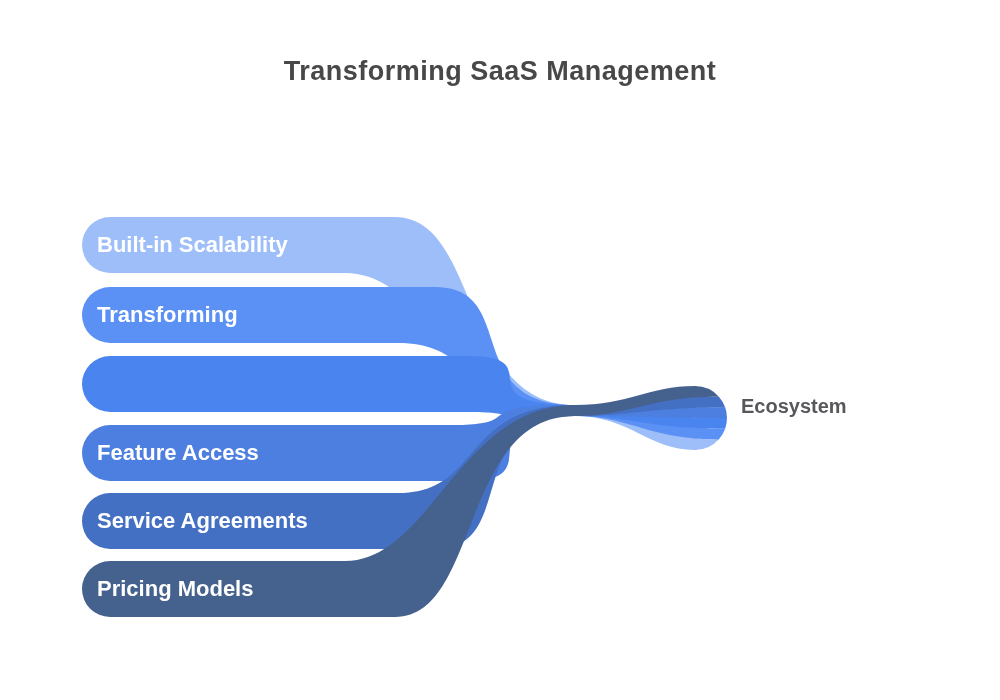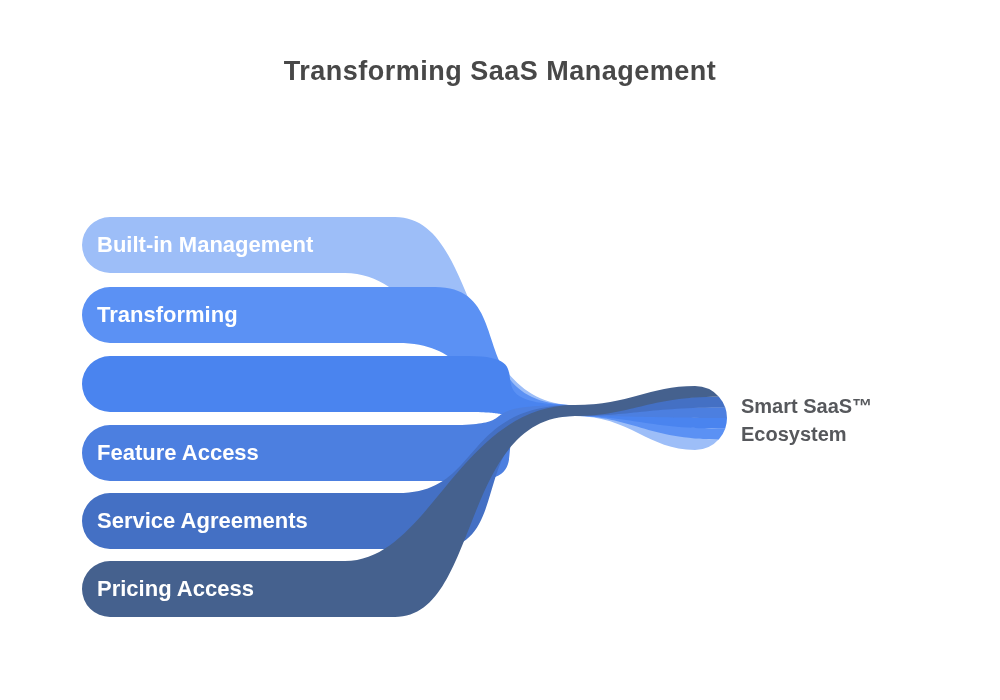--- a/index.html
+++ b/index.html
@@ -67,7 +67,7 @@
       <path d="M 110 561 L 345 561 C 430 561 460 405 575 405 C 630 405 648 386 695.0 386 A 32 32 0 0 1 718.9 396.7 C 648 396.7 630 416 575 416 C 460 416 480 617 395 617 L 110 617 A 28 28 0 0 1 110 561 Z" fill="#45618e"></path>
     </svg>
 
-  <div class="band-label" style="top:245px">Built-in Management</div>
+  <div class="band-label" style="top:245px">Built-in Scalability</div>
   <div class="band-label" style="top:315px">Transforming</div>
   <div class="band-label" style="top:521px">Service Agreements</div>
   <div class="band-label" style="top:453px">Feature Access</div>

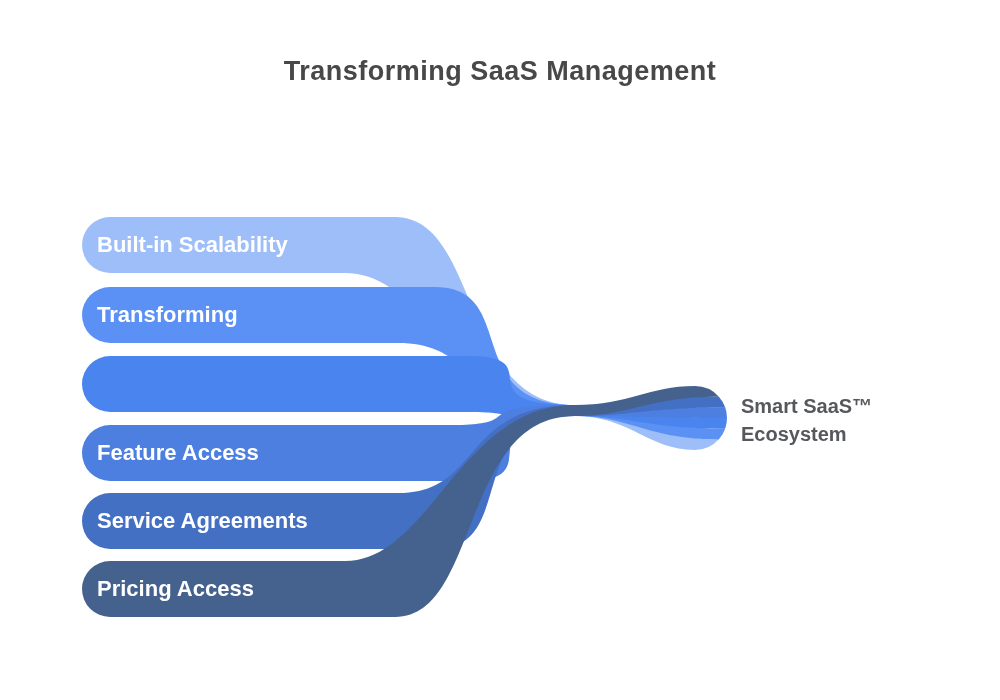--- a/index.html
+++ b/index.html
@@ -74,7 +74,6 @@
   <div class="band-label" style="top:589px">Pricing Access</div>
 
   <div class="output-label">
-    <div>Smart SaaS™</div>
     <div>Ecosystem</div>
   </div>
 

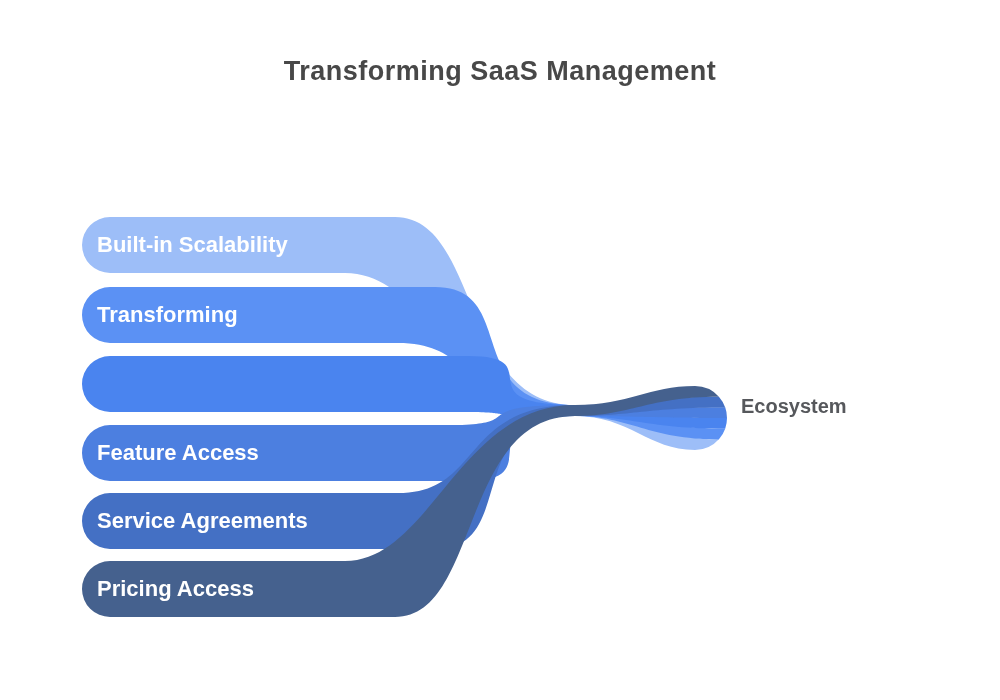--- a/index.html
+++ b/index.html
@@ -71,7 +71,7 @@
   <div class="band-label" style="top:315px">Transforming</div>
   <div class="band-label" style="top:521px">Service Agreements</div>
   <div class="band-label" style="top:453px">Feature Access</div>
-  <div class="band-label" style="top:589px">Pricing Access</div>
+  <div class="band-label" style="top:589px">Pricing Models</div>
 
   <div class="output-label">
     <div>Ecosystem</div>

